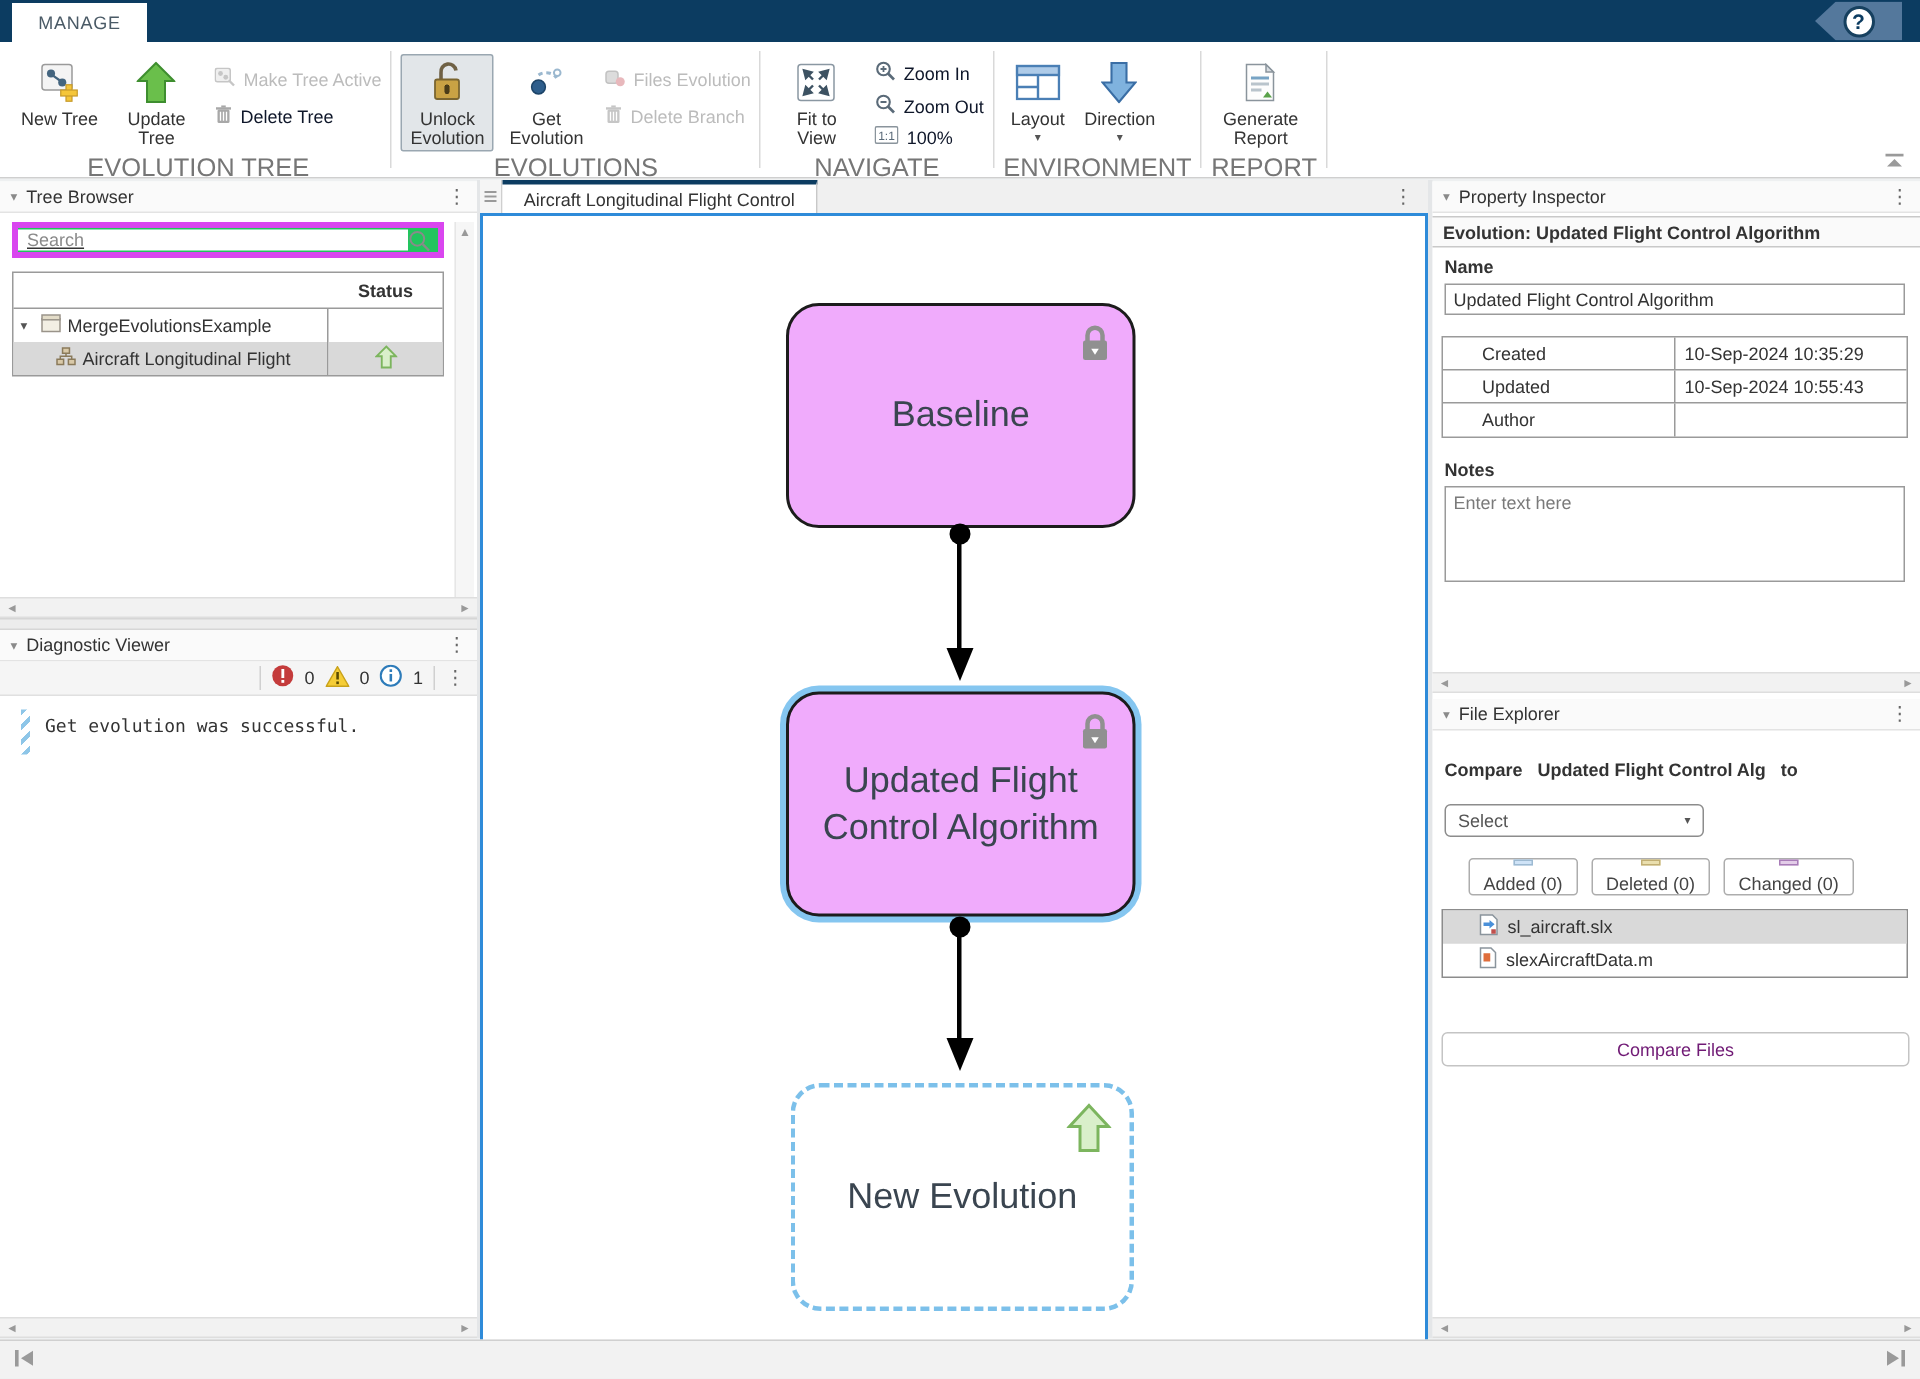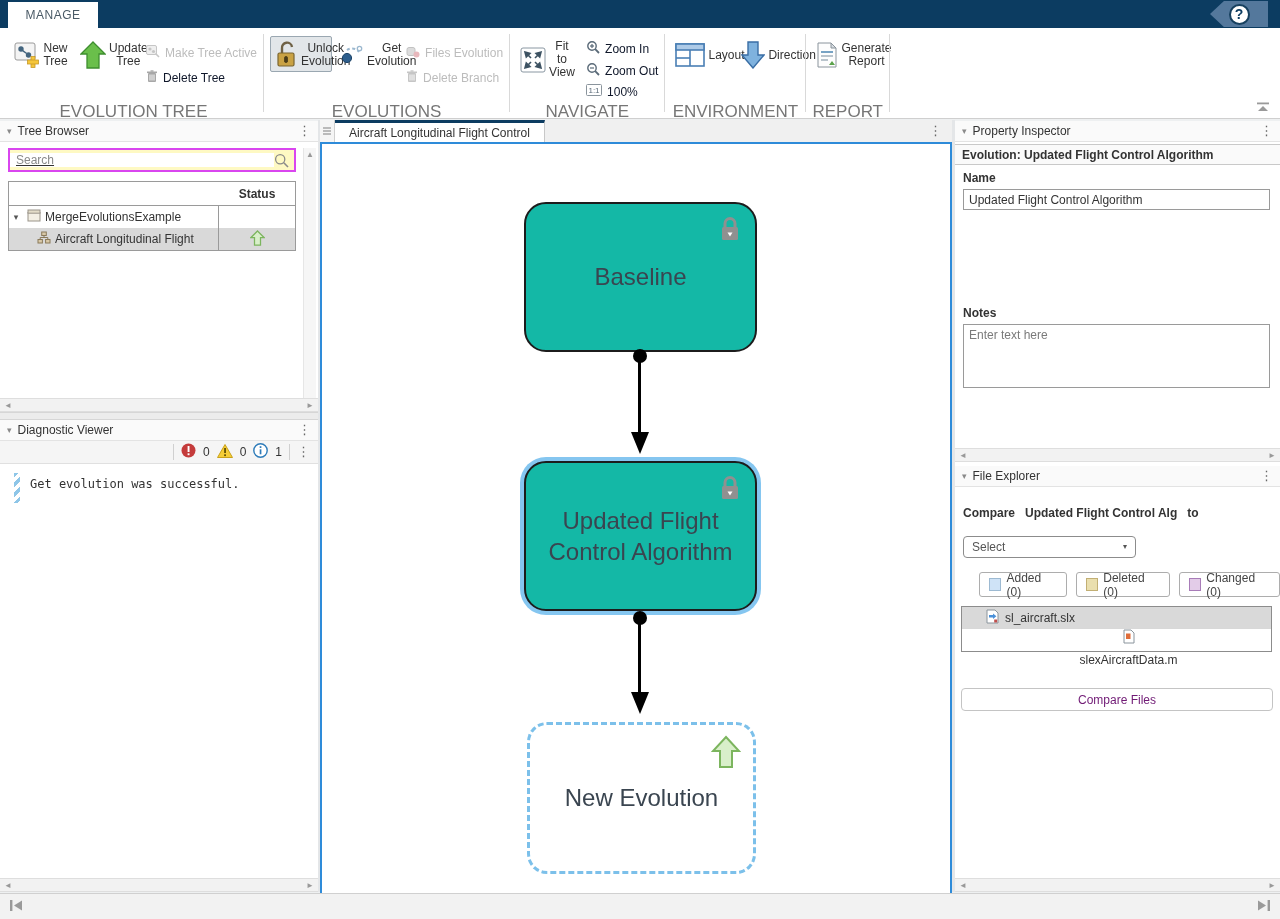--- a/index.html
+++ b/index.html
@@ -22,7 +22,7 @@
   .rgroup-content { flex:1; display:flex; align-items:flex-start; gap:4px; padding-top:8px; }
   .rgroup-label { height:16px; text-align:center; font-size:17px; color:#767676; white-space:nowrap; }
   .rsep { width:1px; background:#d9d9d9; margin:6px 0; }
-  .big-btn { min-width:46px; max-width:62px; display:flex; align-items:center; gap:3px;
+  .big-btn { min-width:46px; max-width:62px; display:flex; flex-direction:column; align-items:center; gap:3px;
     padding:3px 3px 1px 3px; border:1px solid transparent; border-radius:2px; cursor:default; }
   .big-btn .bicon { height:30px; display:flex; align-items:center; justify-content:center; }
   .big-btn .blabel { font-size:12px; line-height:13px; text-align:center; color:#333; }

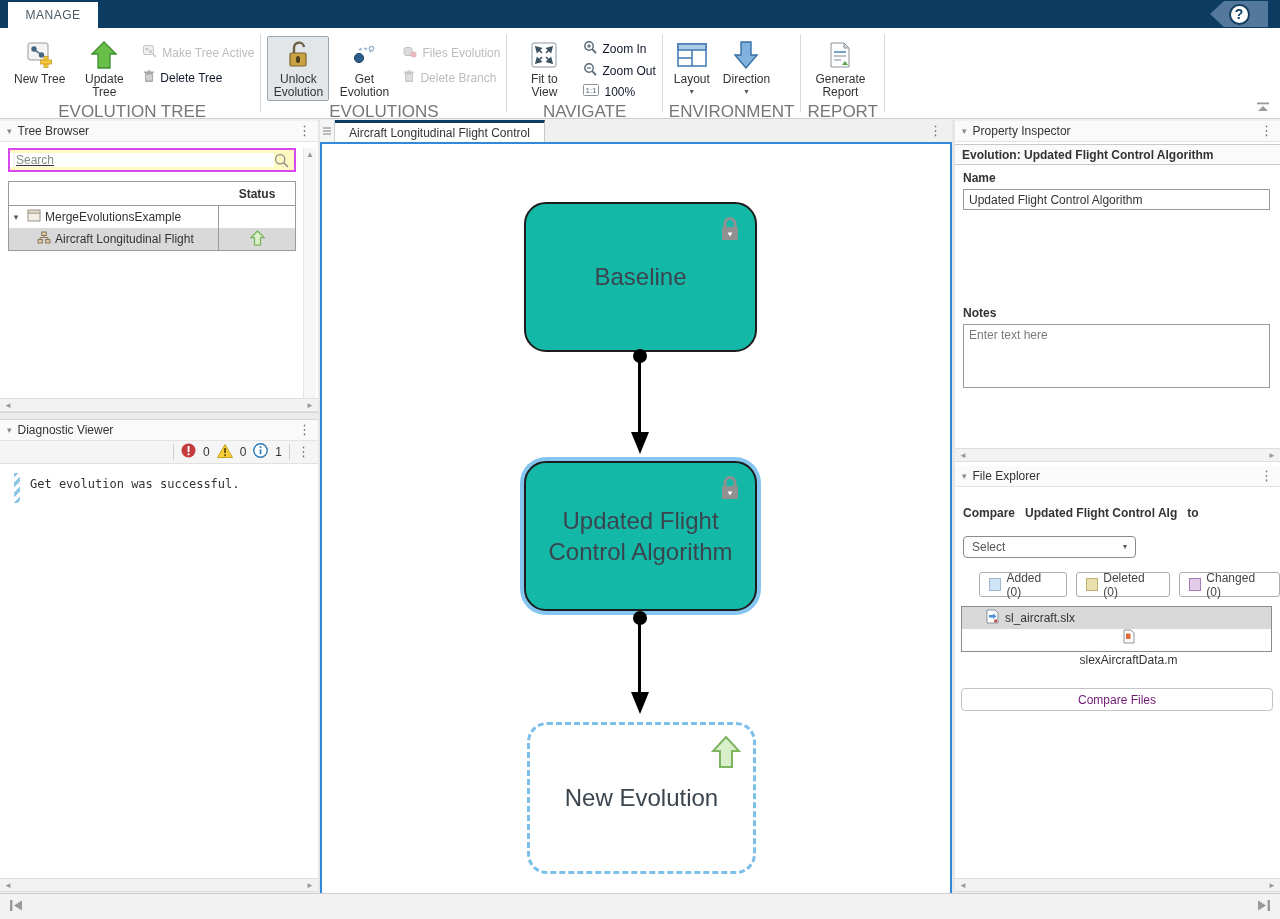--- a/index.html
+++ b/index.html
@@ -45,7 +45,7 @@
   #left-panel { position:absolute; top:121px; left:0; width:318px; height:757px; background:#fff; }
   #lp-vscroll { position:absolute; left:303px; top:27px; width:13px; height:271px; background:#f6f6f6; border-left:1px solid #e6e6e6;
     display:flex; flex-direction:column; justify-content:space-between; align-items:center; padding:2px 0; }
-  #tb-search { position:absolute; left:8px; top:27px; width:288px; height:24px; border:2px solid #d946ef; background:#fef9c3; display:flex; align-items:center;text-decoration:underline; }
+  #tb-search { position:absolute; left:8px; top:27px; width:288px; height:24px; border:4px solid #d946ef; background:#22c55e; display:flex; align-items:center;text-decoration:underline; }
   #tb-search input { flex:1; border:none; outline:none; font-family:inherit; font-size:12px; padding:0 6px; color:#333; }
   #tb-search input::placeholder { color:#8a8a8a; }
   #tb-search .mag { padding-right:5px; display:flex; }

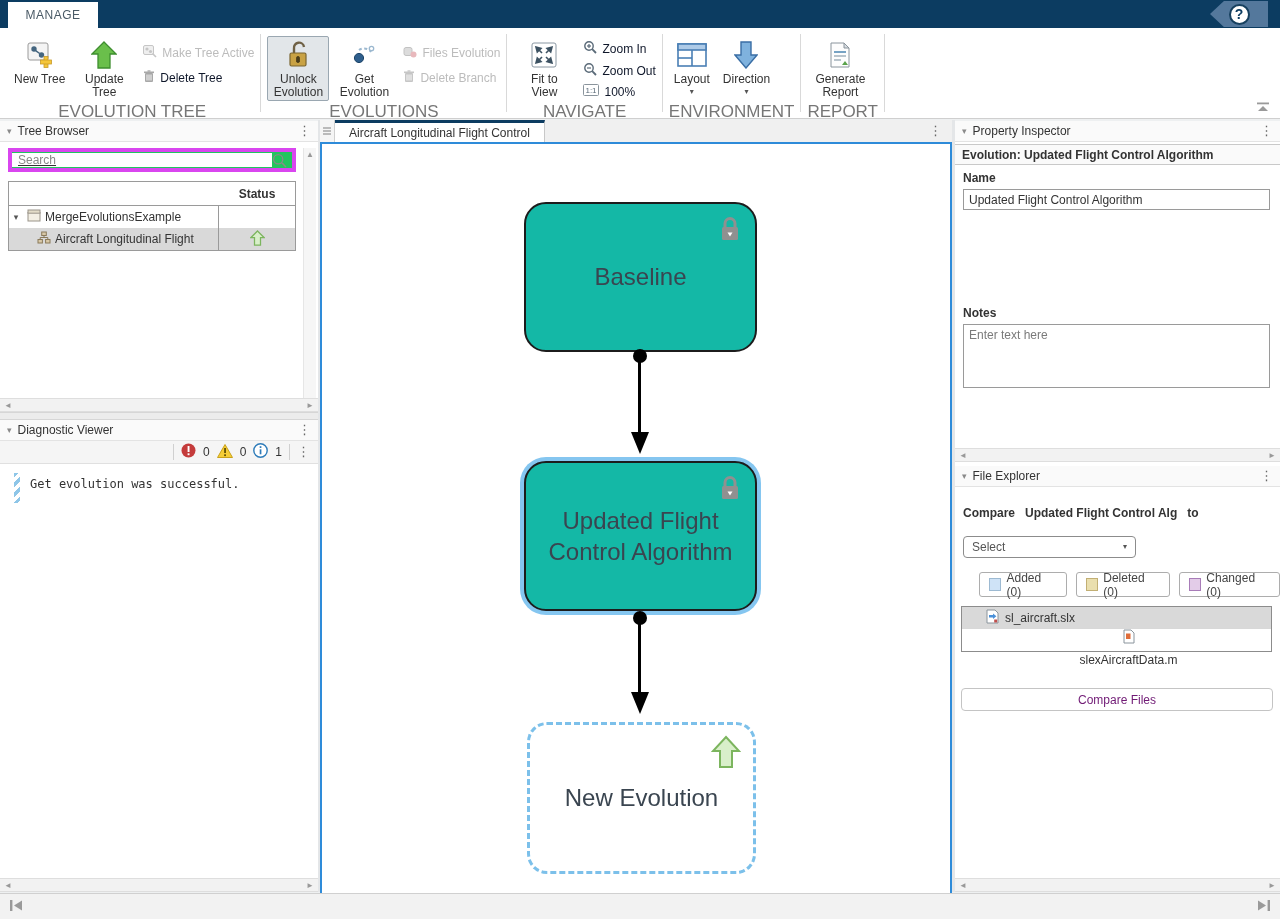--- a/index.html
+++ b/index.html
@@ -551,6 +551,20 @@
   <div class="flabel" style="top:50px;">Name</div>
   <input id="pi-name-input" value="Updated Flight Control Algorithm" style="">
 
+  <div id="pi-table">
+    <div class="pi-row">
+      <div class="pi-key">Created</div>
+      <div class="pi-val">10-Sep-2024 10:35:29</div>
+    </div>
+    <div class="pi-row">
+      <div class="pi-key">Updated</div>
+      <div class="pi-val">10-Sep-2024 10:55:43</div>
+    </div>
+    <div class="pi-row">
+      <div class="pi-key">Author</div>
+      <div class="pi-val"></div>
+    </div>
+  </div>
 
   <div class="flabel" style="top:185px;">Notes</div>
   <textarea id="pi-notes" placeholder="Enter text here" style=""></textarea>

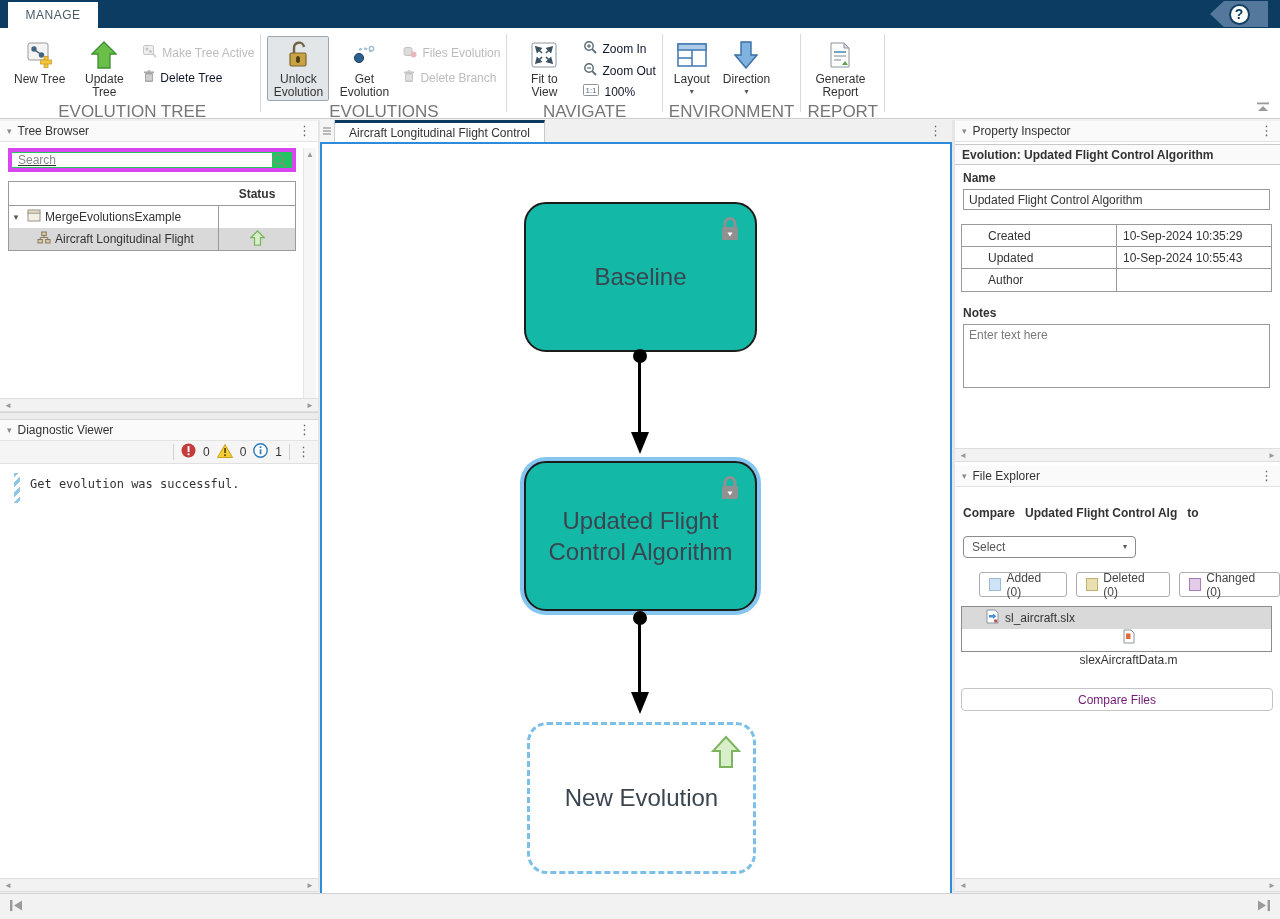--- a/index.html
+++ b/index.html
@@ -75,7 +75,7 @@
     display:flex; align-items:center; justify-content:center; font-size:12px; color:#333; }
   #doc-kebab { margin-left:auto; padding-right:10px; display:flex; align-items:center; }
   #canvas-body { position:absolute; top:22px; left:0; right:0; bottom:0; background:#fff; border:2px solid #2e8bd9; }
-  .evo-node { position:absolute; background:#14b8a6; border:2px solid #1c1c1c; border-radius:22px;
+  .evo-node { position:absolute; background:#f0abfc; border:2px solid #1c1c1c; border-radius:22px;
     display:flex; align-items:center; justify-content:center; }
   .evo-node .nlabel { font-size:24px; line-height:1.3; color:#3a4550; text-align:center; width:210px; }
   .node-lock { position:absolute; top:12px; right:14px; }

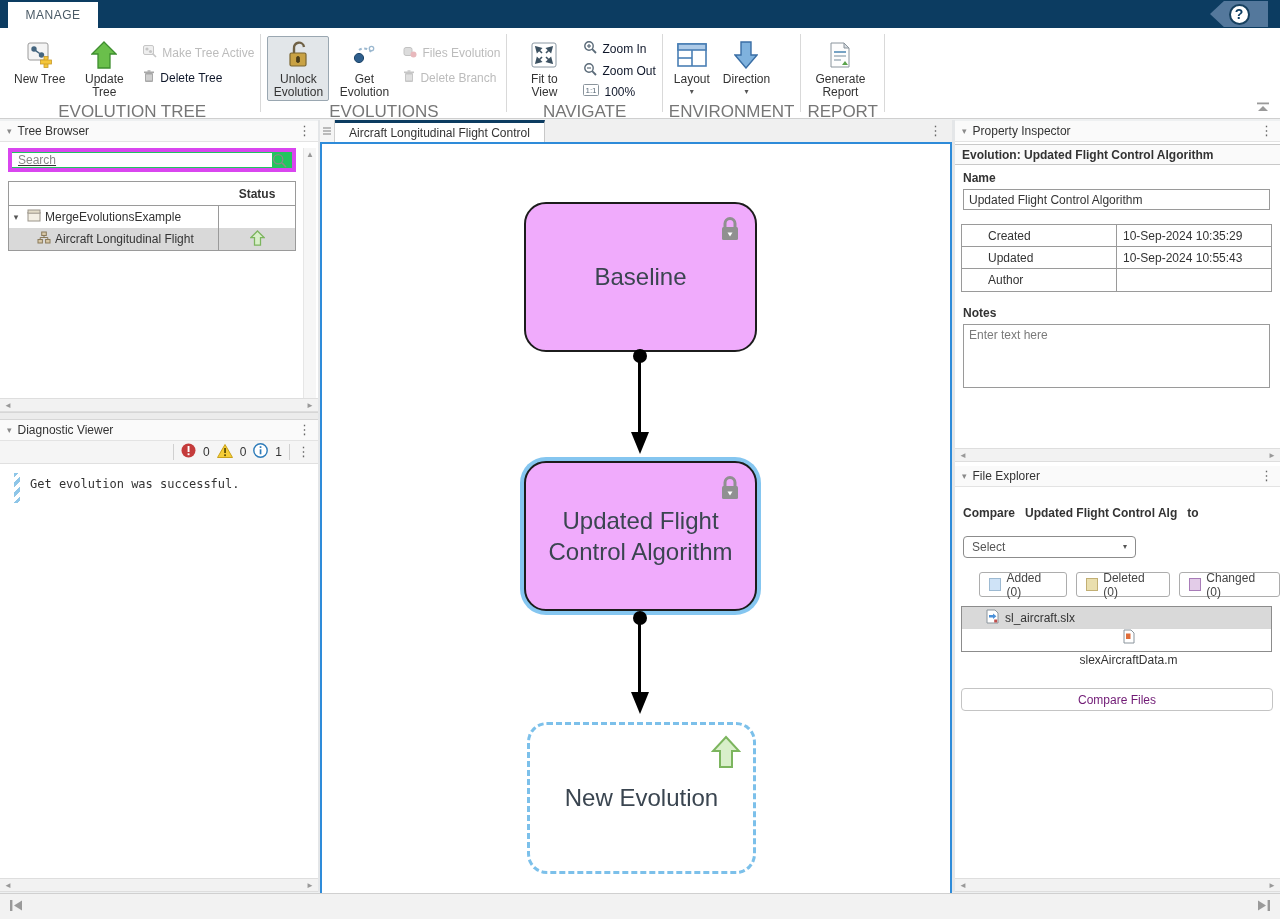--- a/index.html
+++ b/index.html
@@ -108,7 +108,7 @@
     display:flex; align-items:center; padding:0 8px; color:#555; background:#fff; }
   #fe-select .caret { margin-left:auto; }
   #fe-filters { position:absolute; left:24px; top:451px; display:flex; gap:9px; }
-  .chip { height:25px; border:1px solid #adadad; border-radius:3px; background:#fff; display:flex; align-items:center; gap:5px; padding:0 9px; font-size:12px; color:#444; }
+  .chip { height:25px; border:1px solid #adadad; border-radius:3px; background:#fff; display:flex; align-items:center; gap:5px; padding:0 9px; font-size:12px; color:#444;flex-direction:column; }
   .swatch { width:13px; height:13px; border:1px solid; }
   .sw-added { background:#cfe3f7; border-color:#9dbad2; }
   .sw-deleted { background:#eadfae; border-color:#c2af74; }

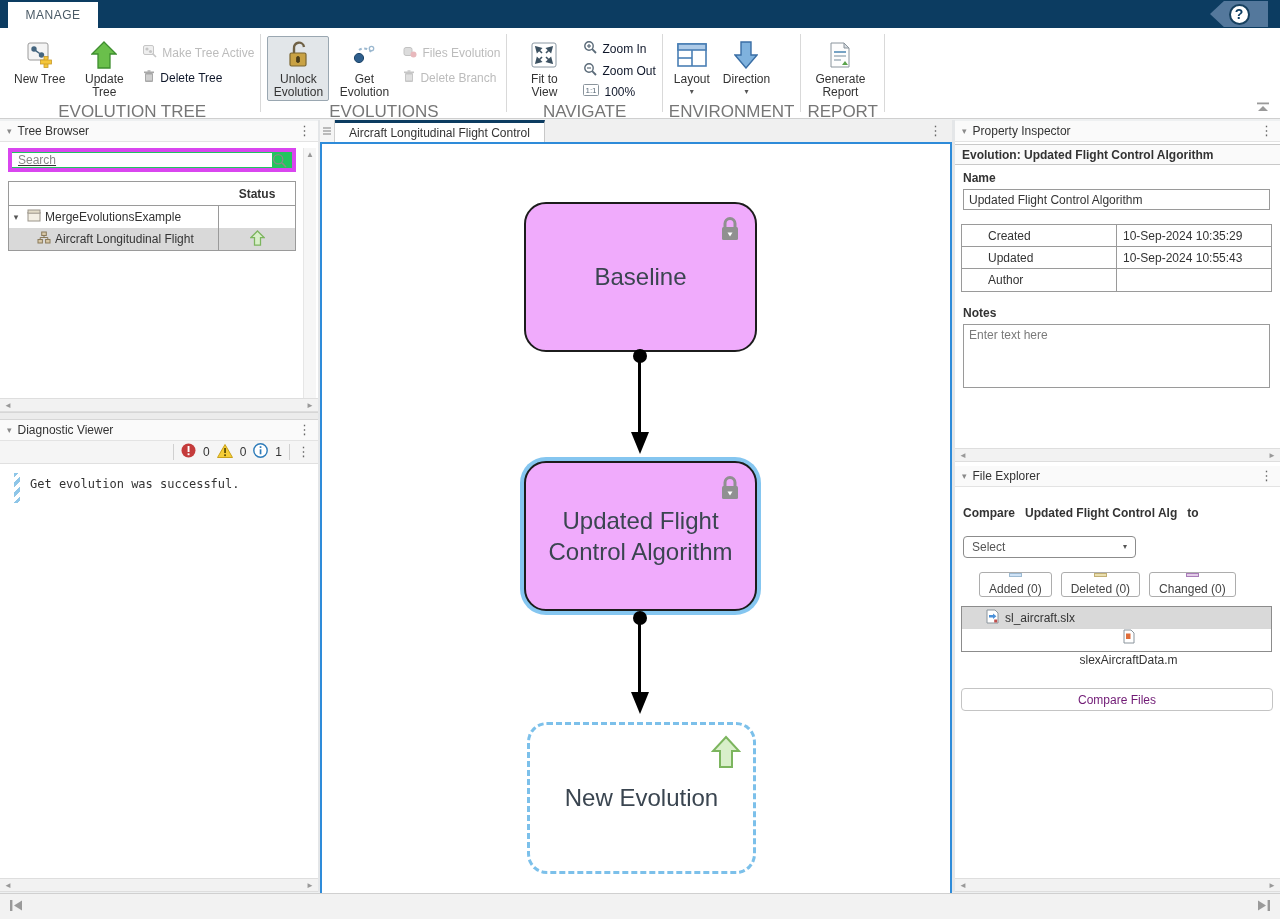--- a/index.html
+++ b/index.html
@@ -115,7 +115,7 @@
   .sw-changed { background:#e3cce8; border-color:#a87cb8; }
   #fe-list { position:absolute; left:6px; top:485px; width:311px; border:1px solid #8c8c8c; }
   .file-row { height:22px; display:flex; align-items:center; gap:6px; padding-left:24px; border-bottom:1px solid #d8d8d8; }
-  .file-row:last-child { border-bottom:none;flex-direction:column; }
+  .file-row:last-child { border-bottom:none; }
   #fe-compare-btn { position:absolute; left:6px; top:567px; width:312px; height:23px; border:1px solid #c4c4c4; border-radius:4px;
     background:#fff; color:#701a75; font-family:inherit; font-size:12px; }
   

